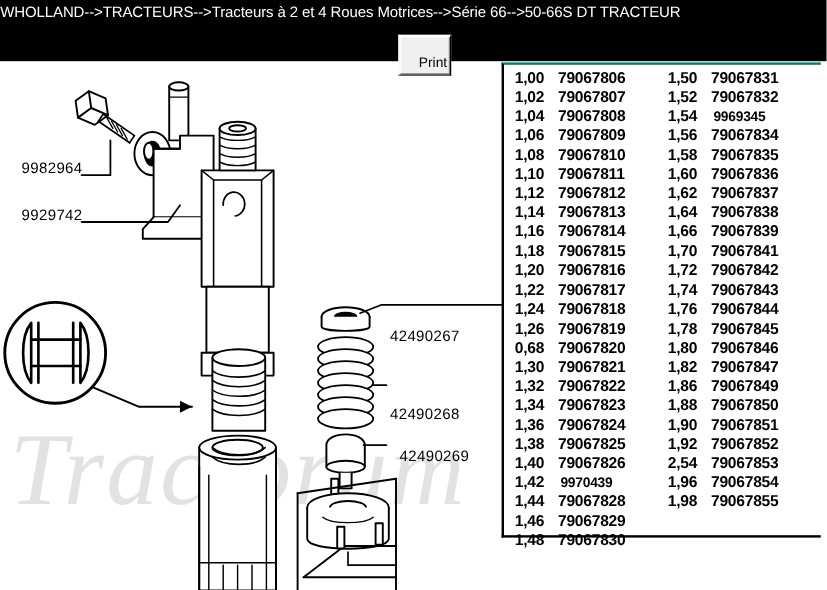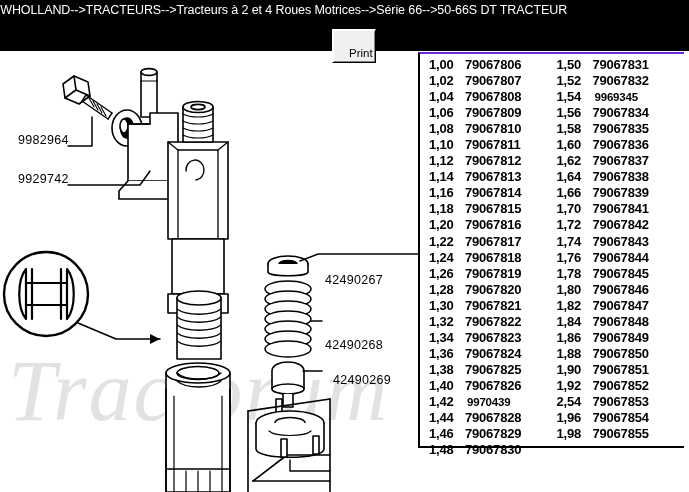--- a/index.html
+++ b/index.html
@@ -99,7 +99,7 @@
     left: 418px; top: 52px;
     width: 266px; height: 396px;
     border-left: 2px solid #000000;
-    border-top: 2px solid #6d28d9;
+    border-top: 2px solid #0f766e;
     border-bottom: 2px solid #000000;
     border-right: none;
     background: transparent;

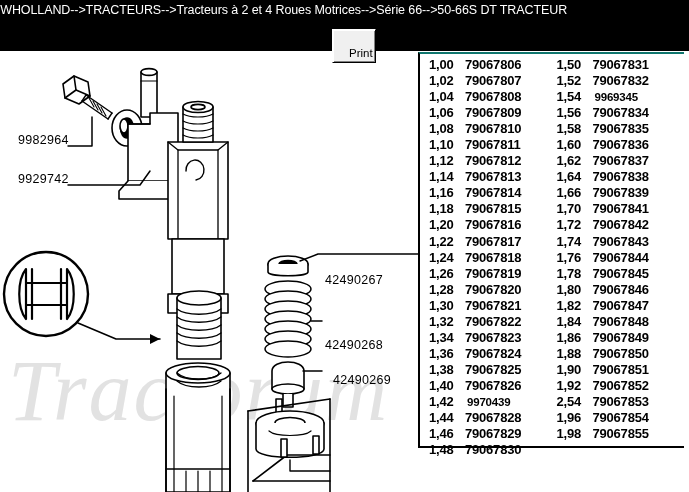--- a/index.html
+++ b/index.html
@@ -383,7 +383,7 @@
             <span class="pnum">79067819</span>
           </div>
           <div class="prow">
-            <span class="pref">1,28</span>
+            <span class="pref">0,68</span>
             <span class="pnum">79067820</span>
           </div>
           <div class="prow">

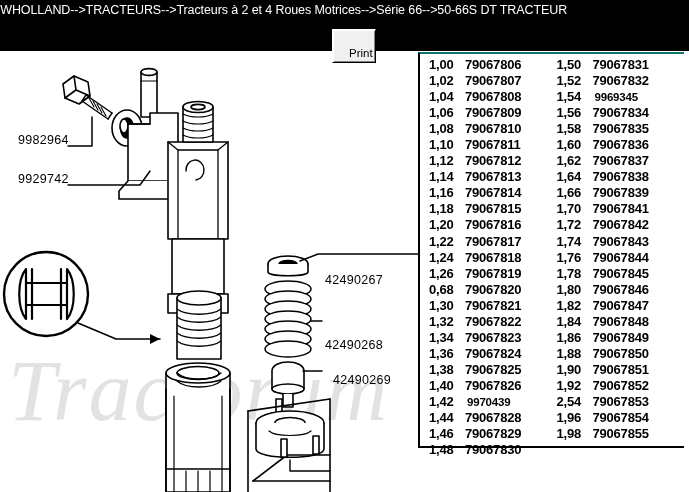--- a/index.html
+++ b/index.html
@@ -493,10 +493,6 @@
             <span class="pnum">79067847</span>
           </div>
           <div class="prow">
-            <span class="pref">1,84</span>
-            <span class="pnum">79067848</span>
-          </div>
-          <div class="prow">
             <span class="pref">1,86</span>
             <span class="pnum">79067849</span>
           </div>

